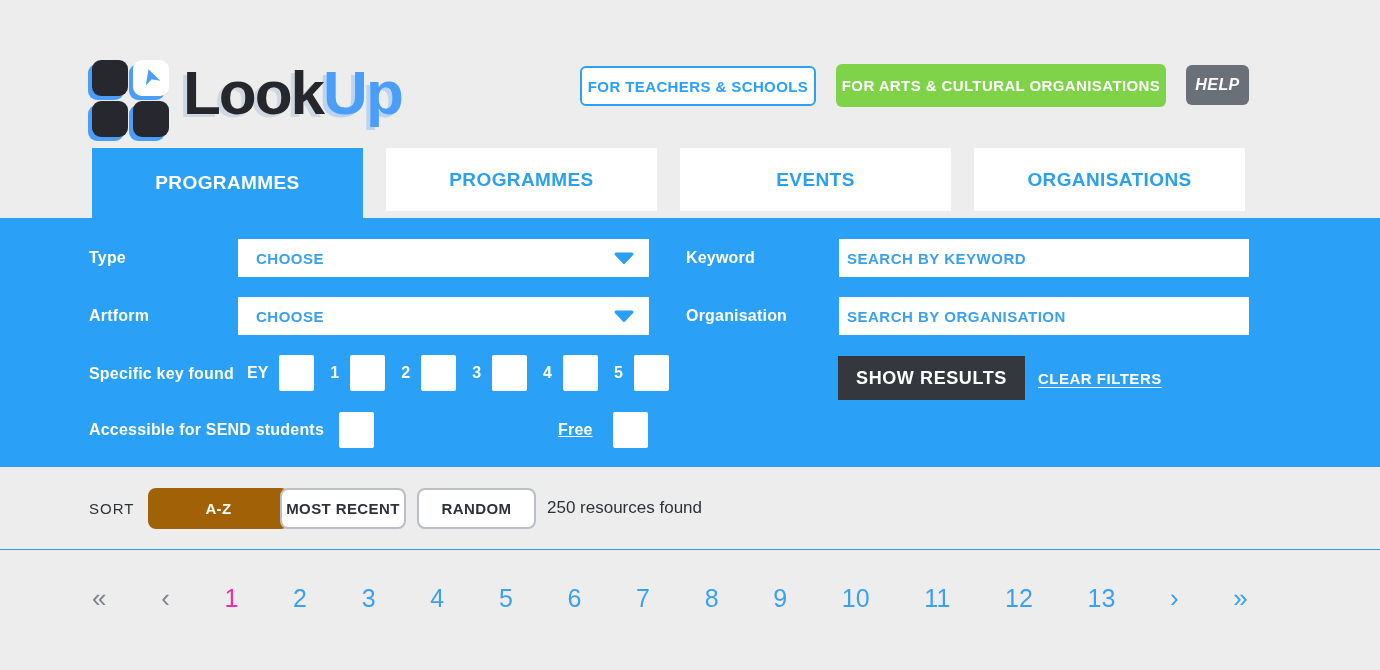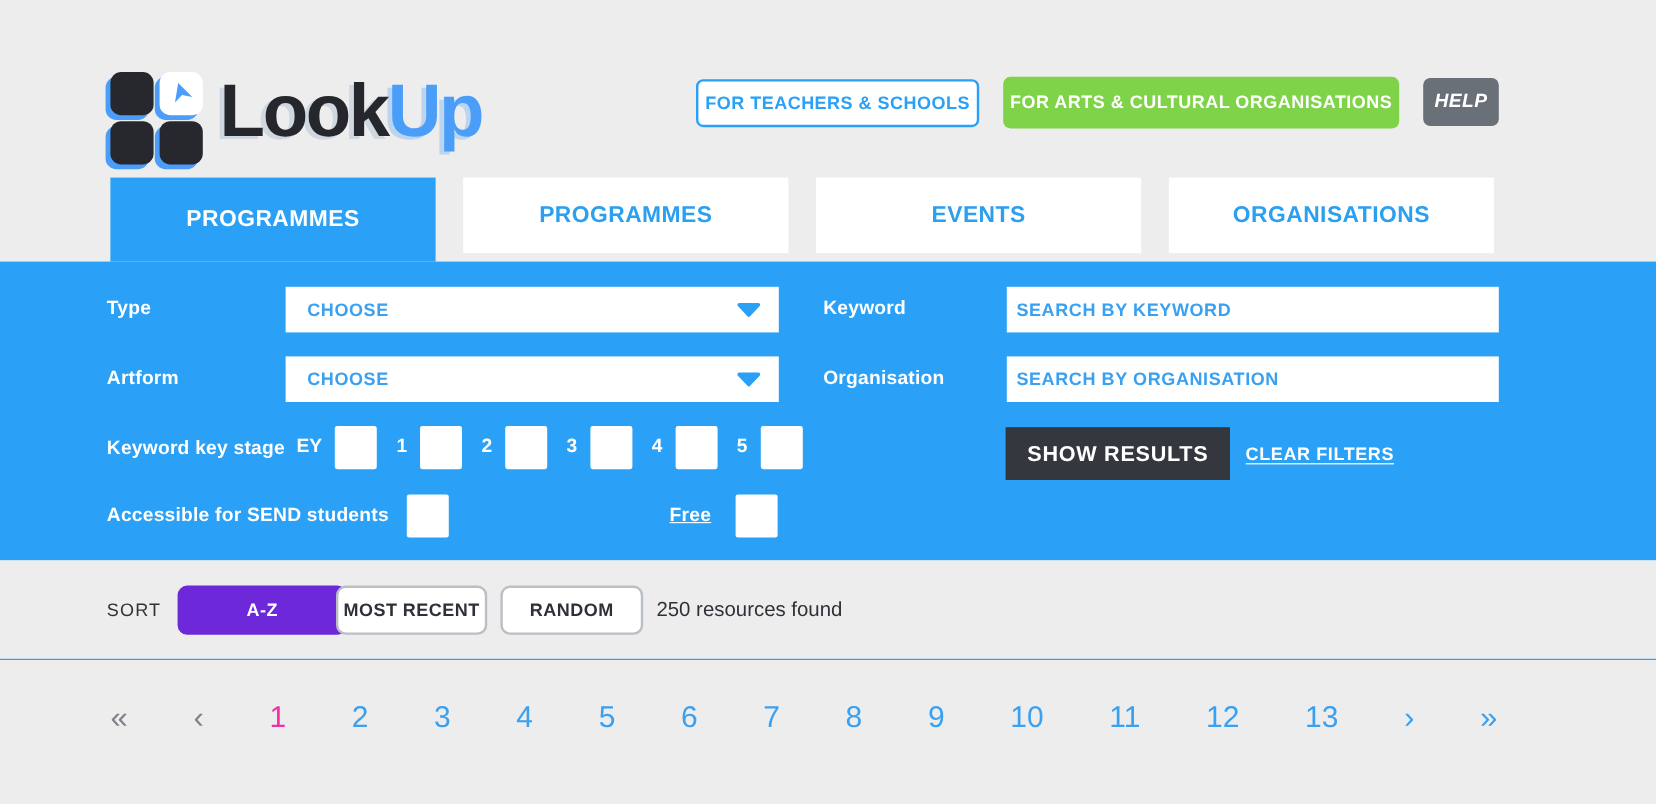--- a/index.html
+++ b/index.html
@@ -147,7 +147,7 @@
     <span class="flabel" style="left:686px; top:79px; line-height:38px;">Organisation</span>
     <input class="tinput" style="left: 839px; top: 79px;" type="text" placeholder="SEARCH BY ORGANISATION">
 
-    <span class="flabel" style="left:89px; top:137px; line-height:38px;">Keyword key stage</span>
+    <span class="flabel" style="left:89px; top:137px; line-height:38px;">Specific key found</span>
     <div class="ks-group">
       <span class="ks-label">EY</span>
       <span class="cb"></span>

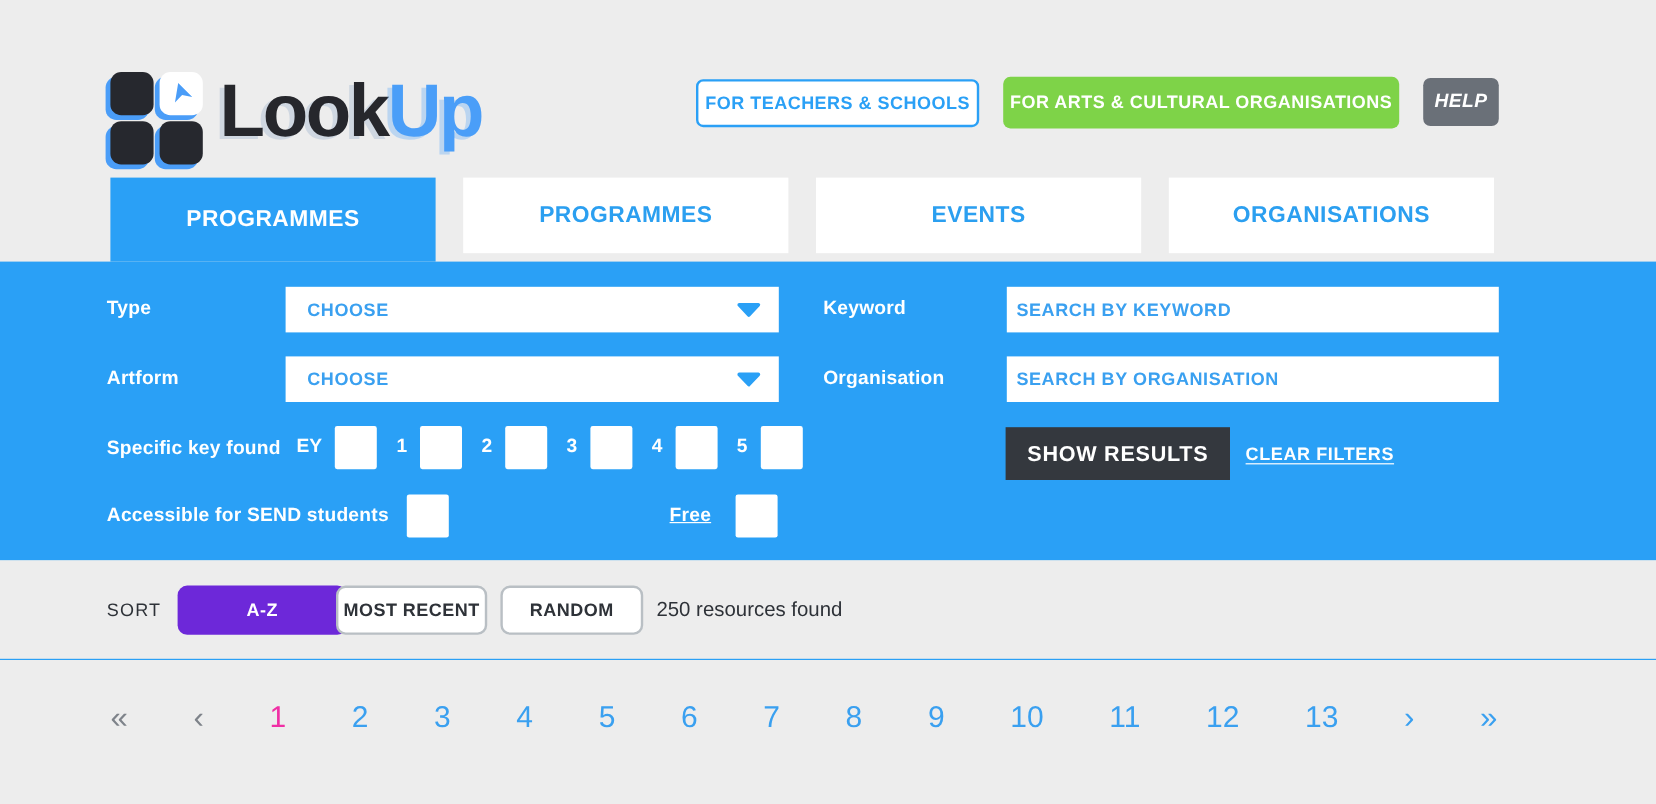--- a/index.html
+++ b/index.html
@@ -77,7 +77,7 @@
     display: flex; align-items: center; justify-content: center;
     font-family: "Liberation Sans", sans-serif; font-size: 15px; font-weight: 600; letter-spacing: 0.4px;
     background: #ffffff; border: 2px solid #b9bfc4; color: #2e3238; cursor: pointer; }
-  .sort-az { left: 148px; width: 141px; background: #6d28d9; border: none; color: #ffffff; }
+  .sort-az { left: 148px; width: 141px; background: #a16207; border: none; color: #ffffff; }
   .sort-recent { left: 280px; width: 126px; }
   .sort-random { left: 417px; width: 119px; }
   .results { position: absolute; left: 547px; top: 0; height: 82px; display: flex; align-items: center;

